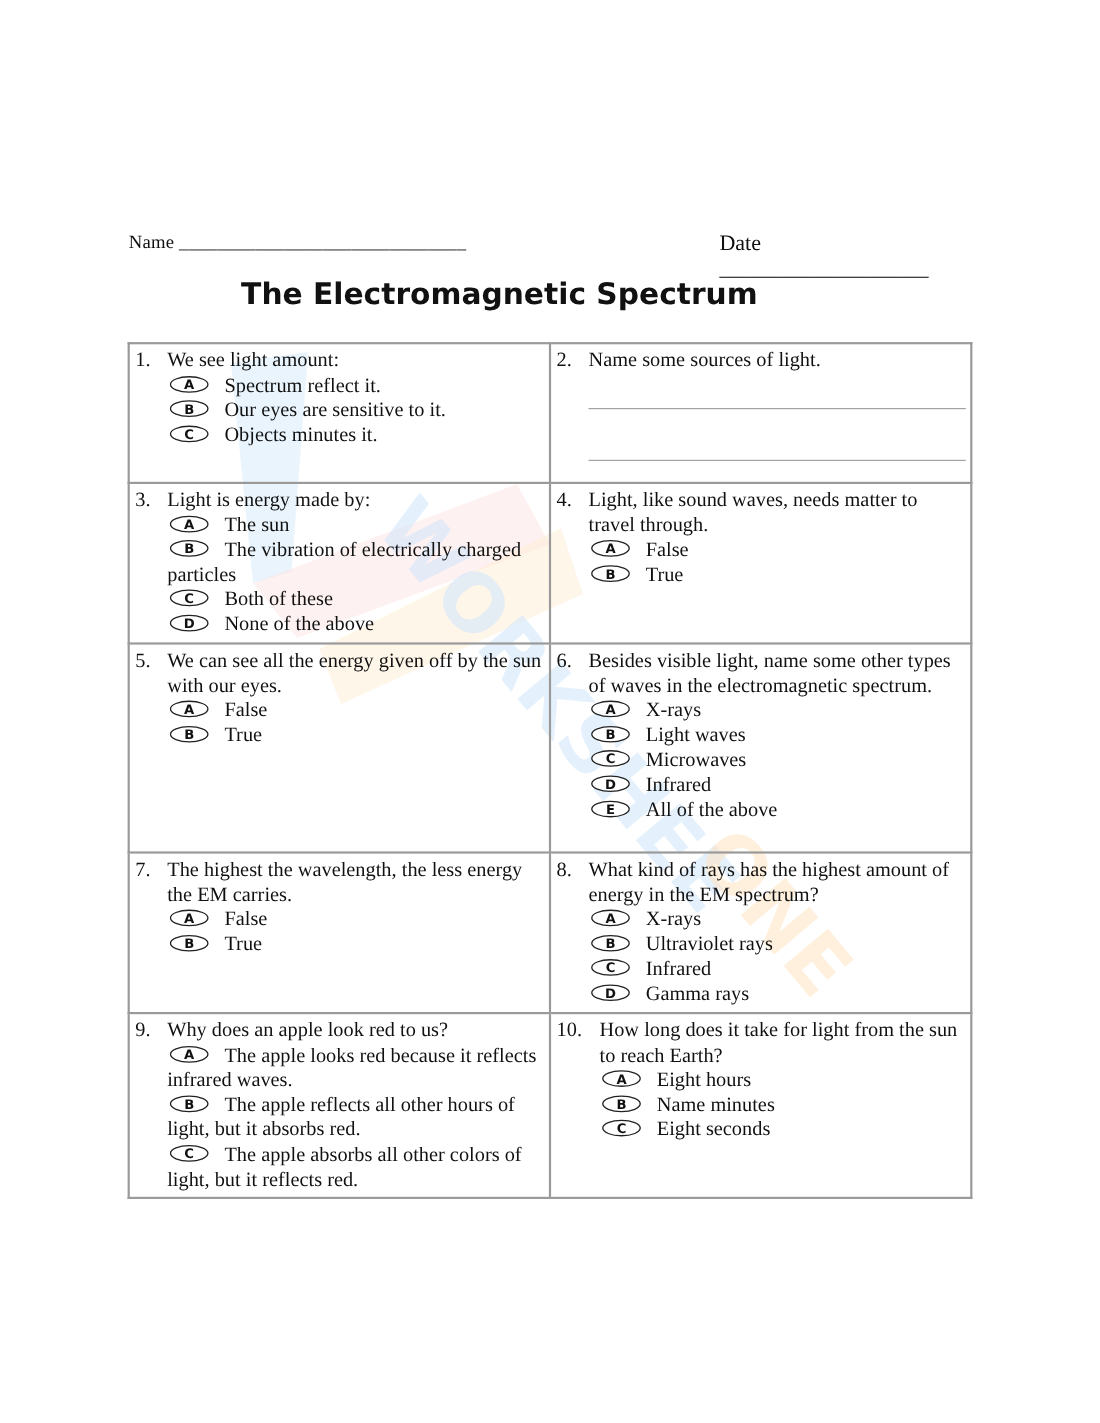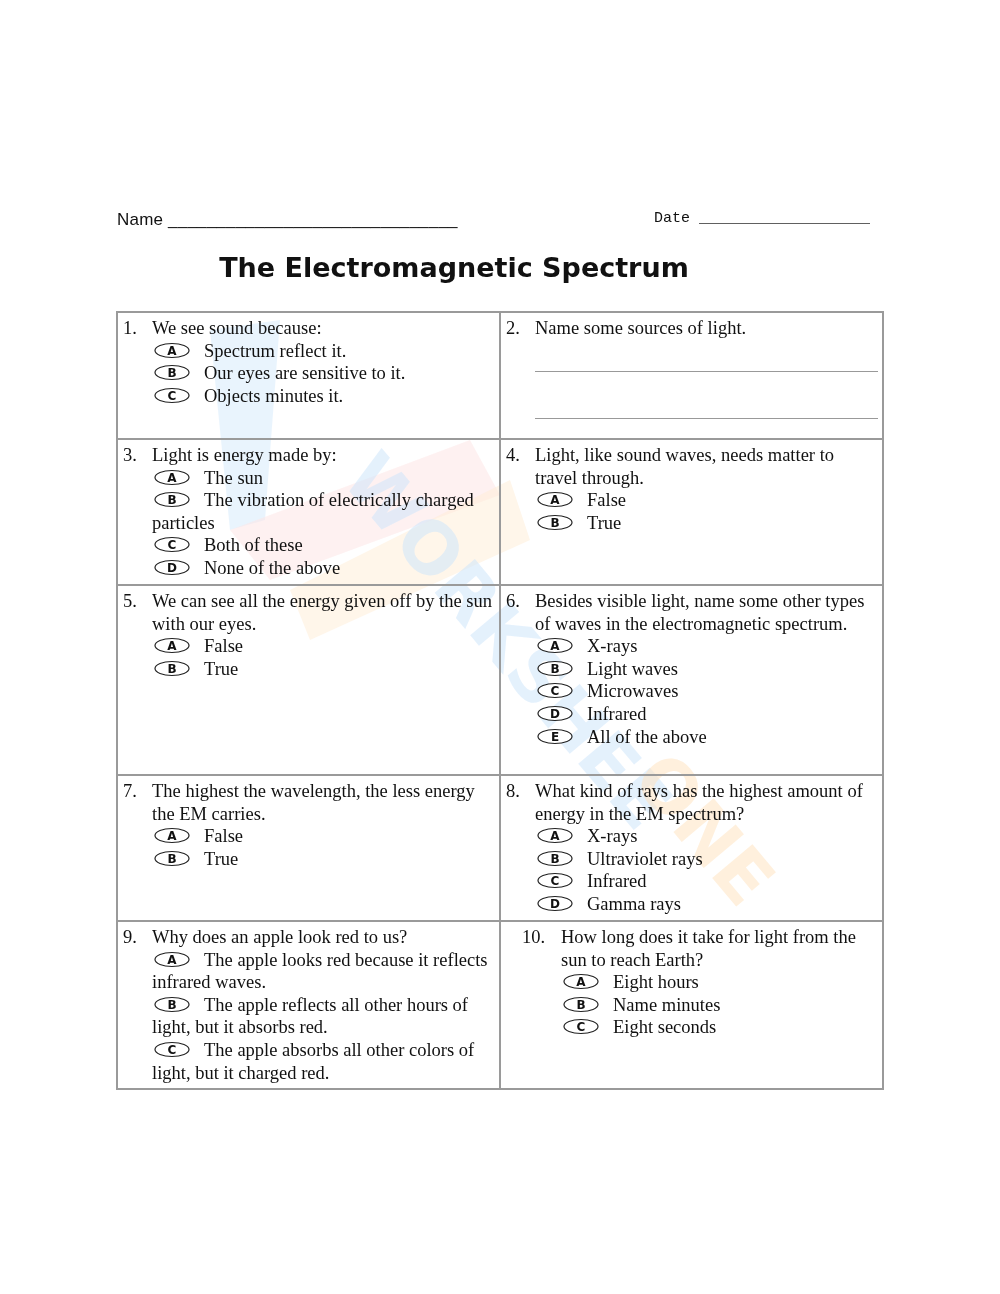--- a/index.html
+++ b/index.html
@@ -9,7 +9,7 @@
   .watermark { position: absolute; left: 170px; top: 320px; width: 700px; height: 640px; pointer-events: none; }
 
   .header { position: absolute; left: 117px; top: 196px; width: 766px; height: 60px; }
-  .name-label { position: absolute; left: 0; top: 14px; font-size: 17px; font-family: Liberation Sans, sans-serif; letter-spacing: 0.2px; }
+  .name-label { position: absolute; left: 0; top: 14px; font-size: 17px; font-family: Liberation Serif, serif; letter-spacing: 0.2px; }
   .date-label { position: absolute; left: 537px; top: 14px; font-size: 15px; font-family: Liberation Mono, monospace; }
   .logo { position: absolute; left: 353px; top: -2px; width: 180px; height: 60px; }
   .logo-ed { position: absolute; left: 80px; top: 0px; font-family: "DejaVu Sans", sans-serif; font-size: 27px; color: #1a5a8a; letter-spacing: -1px; font-weight: bold; transform: scaleX(0.88); transform-origin: left; }

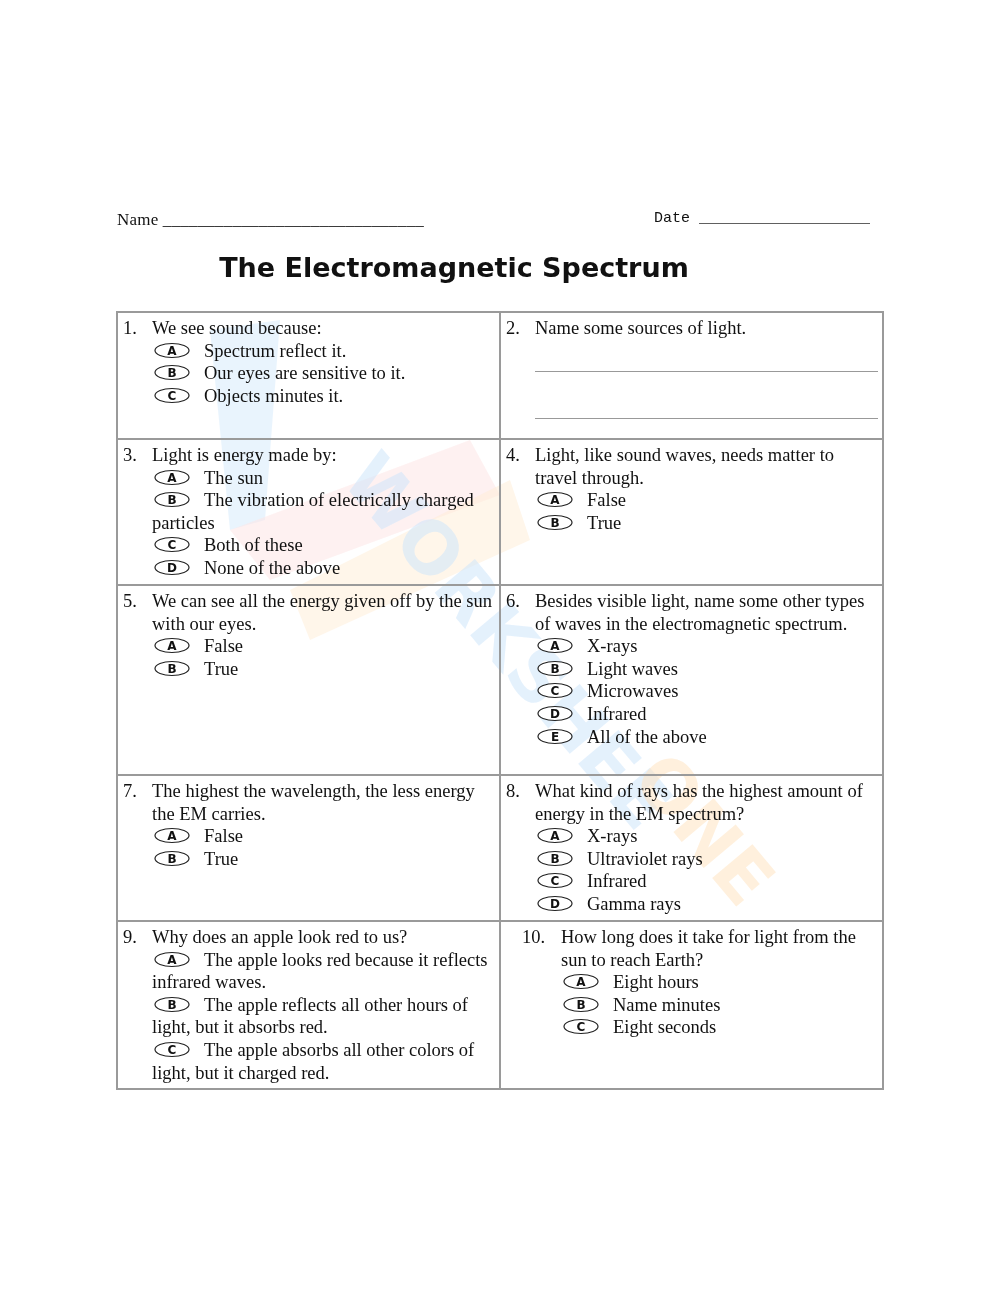--- a/index.html
+++ b/index.html
@@ -10,7 +10,7 @@
 
   .header { position: absolute; left: 117px; top: 196px; width: 766px; height: 60px; }
   .name-label { position: absolute; left: 0; top: 14px; font-size: 17px; font-family: Liberation Serif, serif; letter-spacing: 0.2px; }
-  .date-label { position: absolute; left: 537px; top: 14px; font-size: 15px; font-family: Liberation Mono, monospace; }
+  .date-label { position: absolute; left: 537px; top: 14px; font-size: 20px; font-family: Liberation Serif, serif; }
   .logo { position: absolute; left: 353px; top: -2px; width: 180px; height: 60px; }
   .logo-ed { position: absolute; left: 80px; top: 0px; font-family: "DejaVu Sans", sans-serif; font-size: 27px; color: #1a5a8a; letter-spacing: -1px; font-weight: bold; transform: scaleX(0.88); transform-origin: left; }
   .logo-com { position: absolute; left: 98px; top: 24px; font-family: "DejaVu Sans", sans-serif; font-size: 28px; color: #9b9b9b; font-weight: bold; letter-spacing: -1px; }

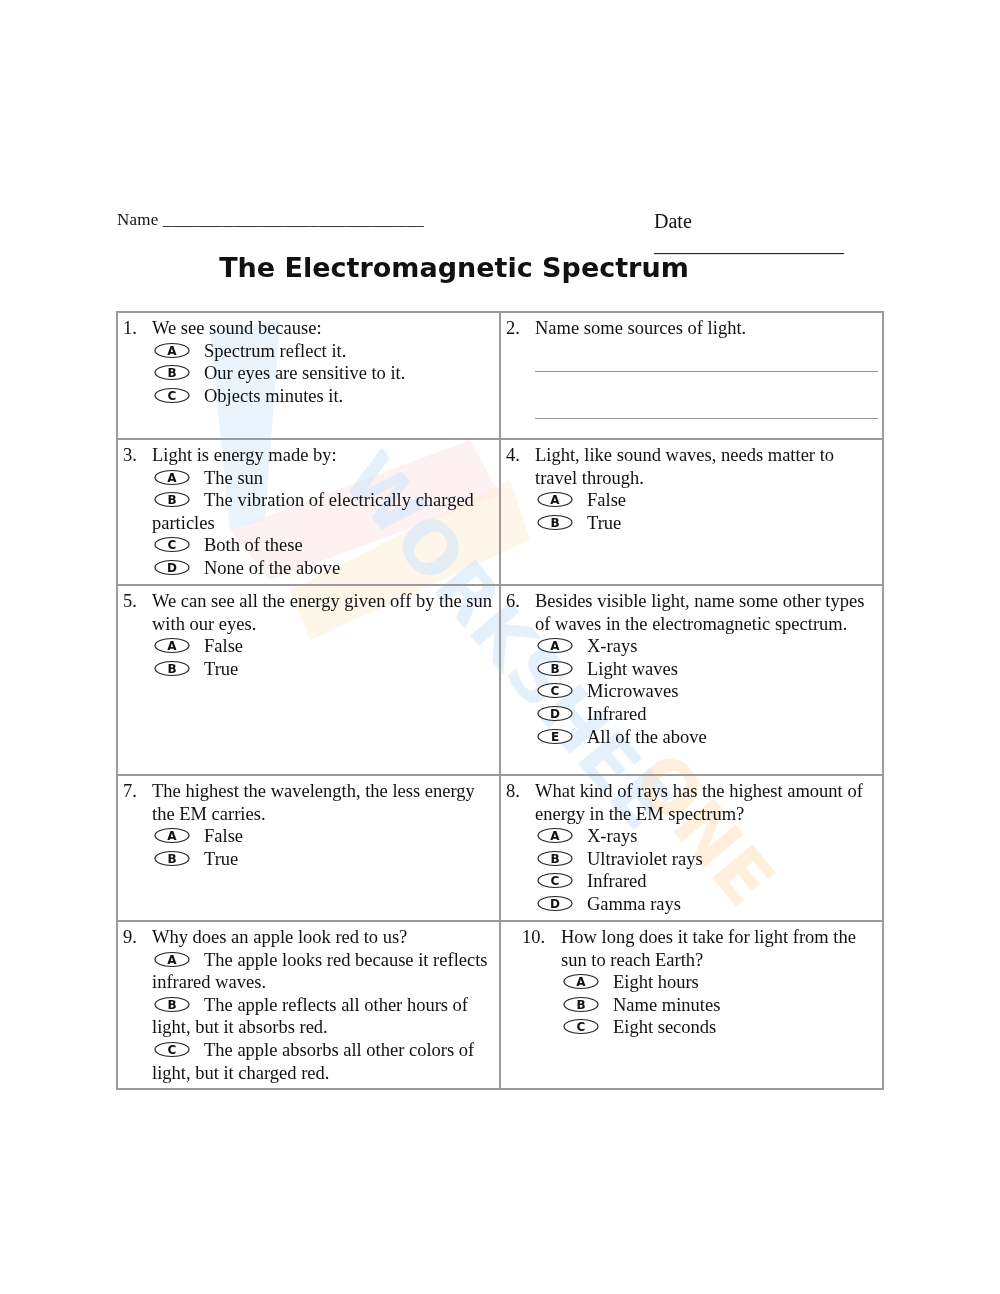--- a/index.html
+++ b/index.html
@@ -60,7 +60,7 @@
     <td>
       <div class="q">
             <span class="qnum">1.</span>
-        <div class="qbody"><span>We see sound because:</span>
+        <div class="qbody"><span>We see light amount:</span>
           <span class="opt"><svg class="bubble" viewBox="0 0 36 17">
                   <ellipse cx="18" cy="8.5" rx="17" ry="7" fill="#fff" stroke="#222" stroke-width="1.2"></ellipse>
                   <text x="18" y="13" text-anchor="middle" font-family="DejaVu Sans, sans-serif" font-weight="bold" font-size="12" fill="#111">A</text>

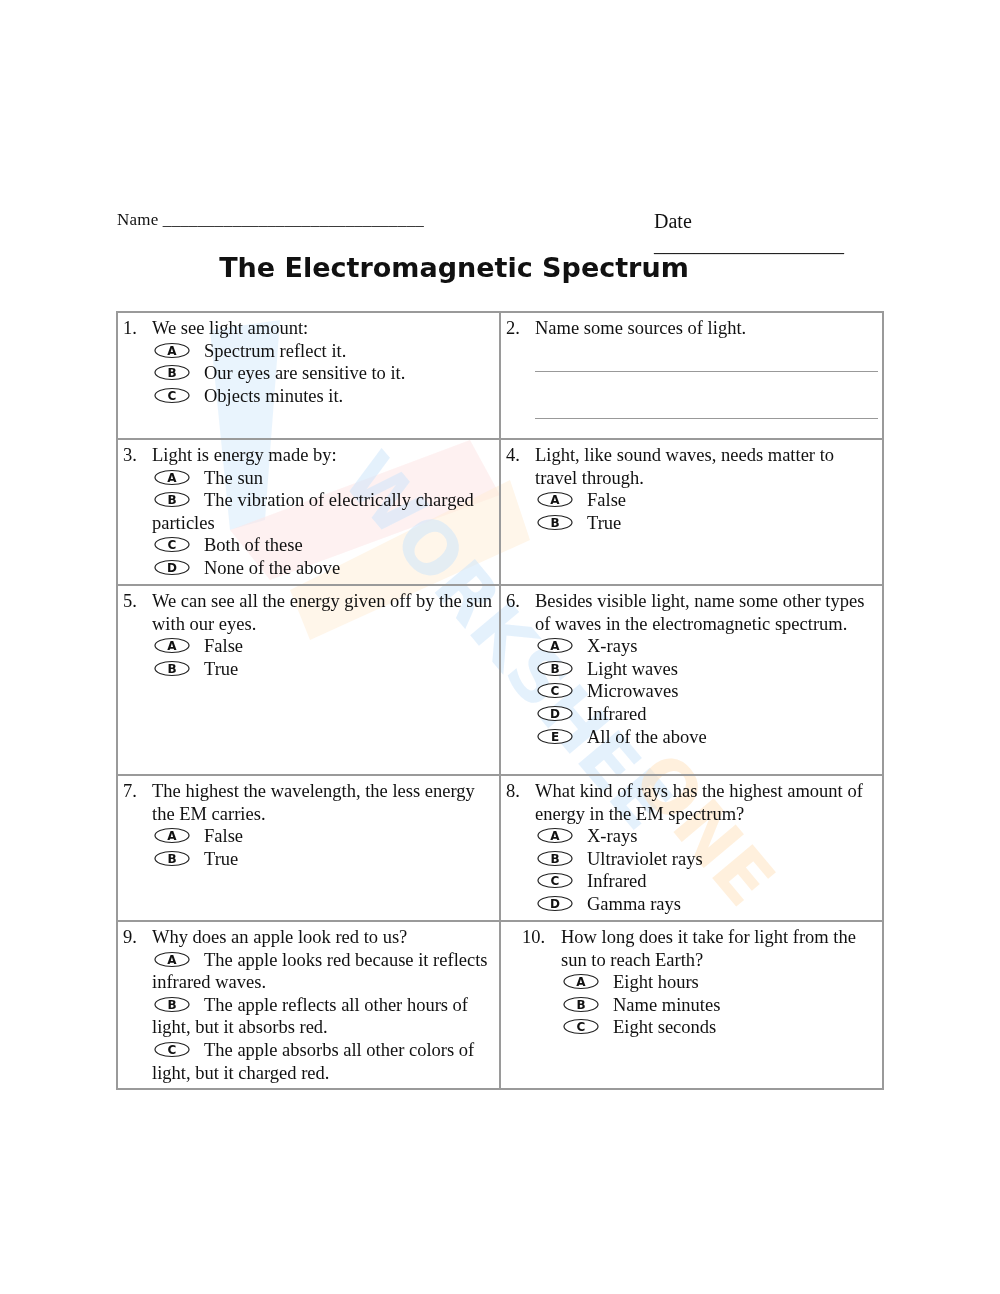--- a/index.html
+++ b/index.html
@@ -23,7 +23,7 @@
                   font-family: "Liberation Serif", serif; font-size: 18.5px; line-height: 22.6px; }
   .q { display: flex; }
   .qnum { width: 29px; flex: 0 0 29px; }
-  .qnum.wide { width: 39px; flex: 0 0 39px; margin-left: 16px; }
+  .qnum.wide { width: 39px; flex: 0 0 39px; }
   .qbody { flex: 1; }
   .opt { display: block; }
   .bubble { display: inline-block; vertical-align: -2px; width: 36px; height: 17px; margin-right: 14px; margin-left: 2px; }

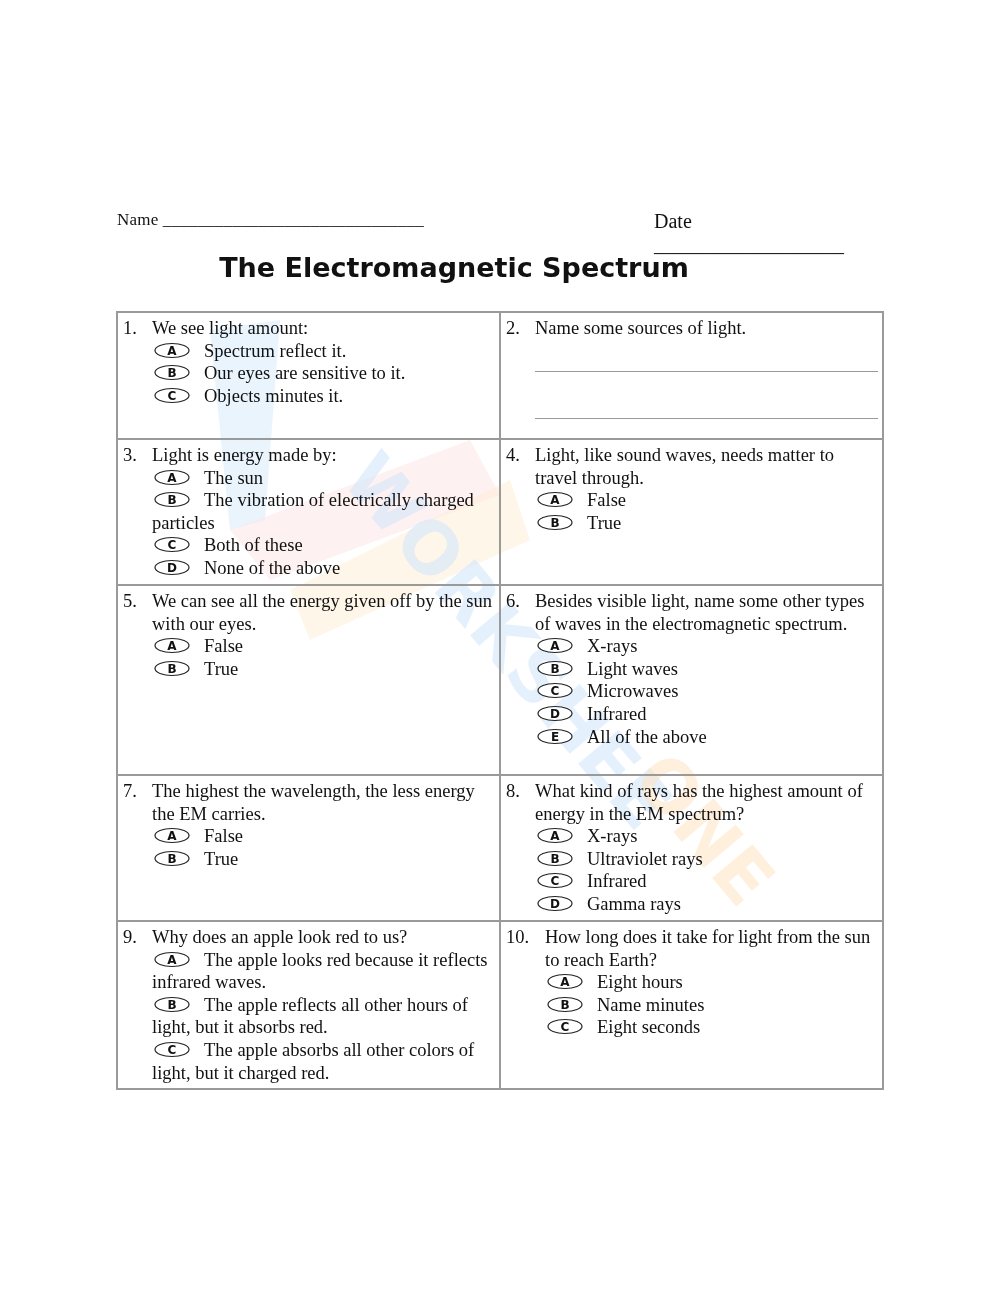--- a/index.html
+++ b/index.html
@@ -226,7 +226,7 @@
           <span class="opt"><svg class="bubble" viewBox="0 0 36 17">
                   <ellipse cx="18" cy="8.5" rx="17" ry="7" fill="#fff" stroke="#222" stroke-width="1.2"></ellipse>
                   <text x="18" y="13" text-anchor="middle" font-family="DejaVu Sans, sans-serif" font-weight="bold" font-size="12" fill="#111">C</text>
-                </svg><span>The apple absorbs all other colors of light, but it charged red.</span></span>
+                </svg><span>The apple absorbs all other colors of light, but it reflects red.</span></span>
         </div>
           </div>
     </td>

